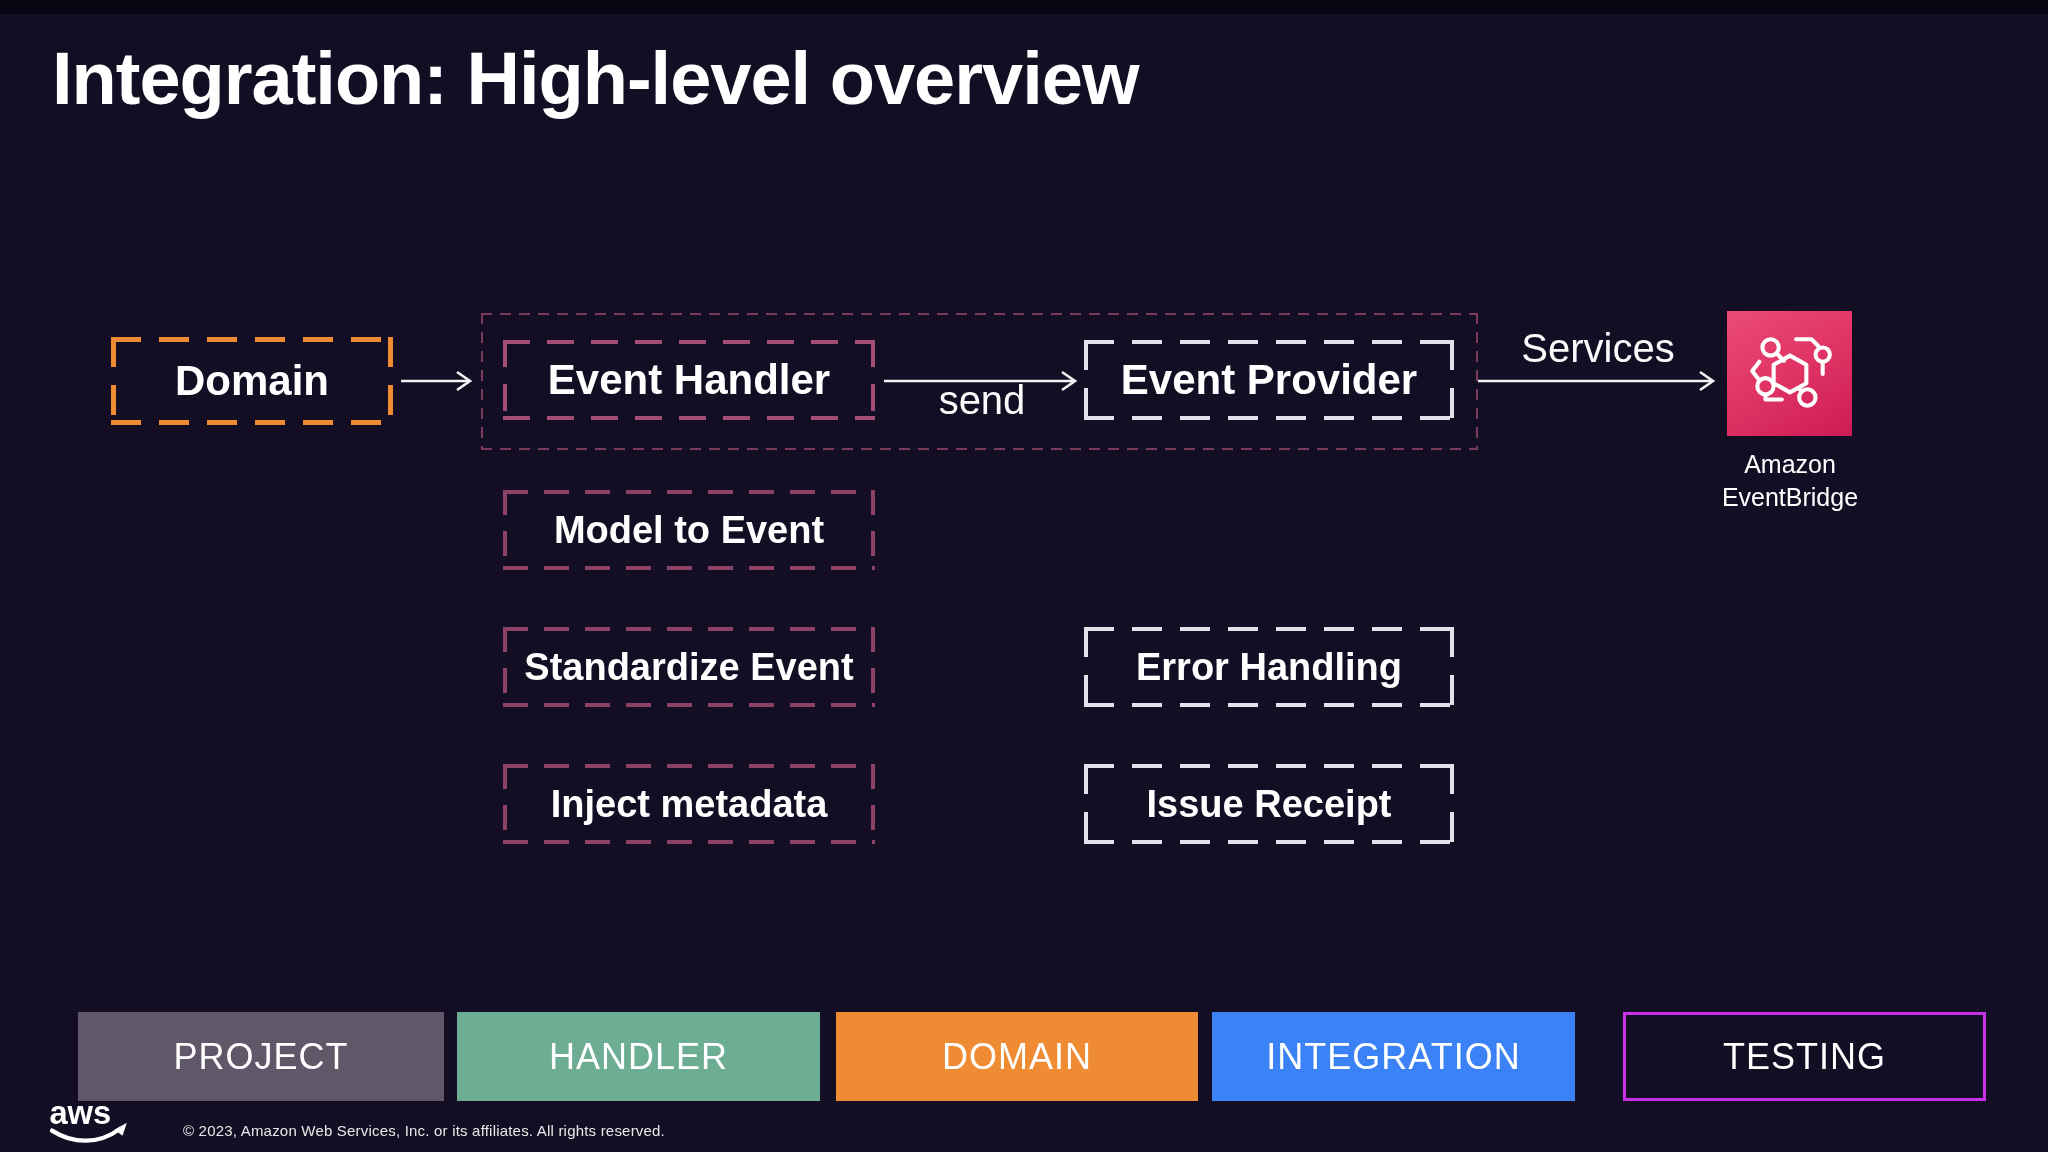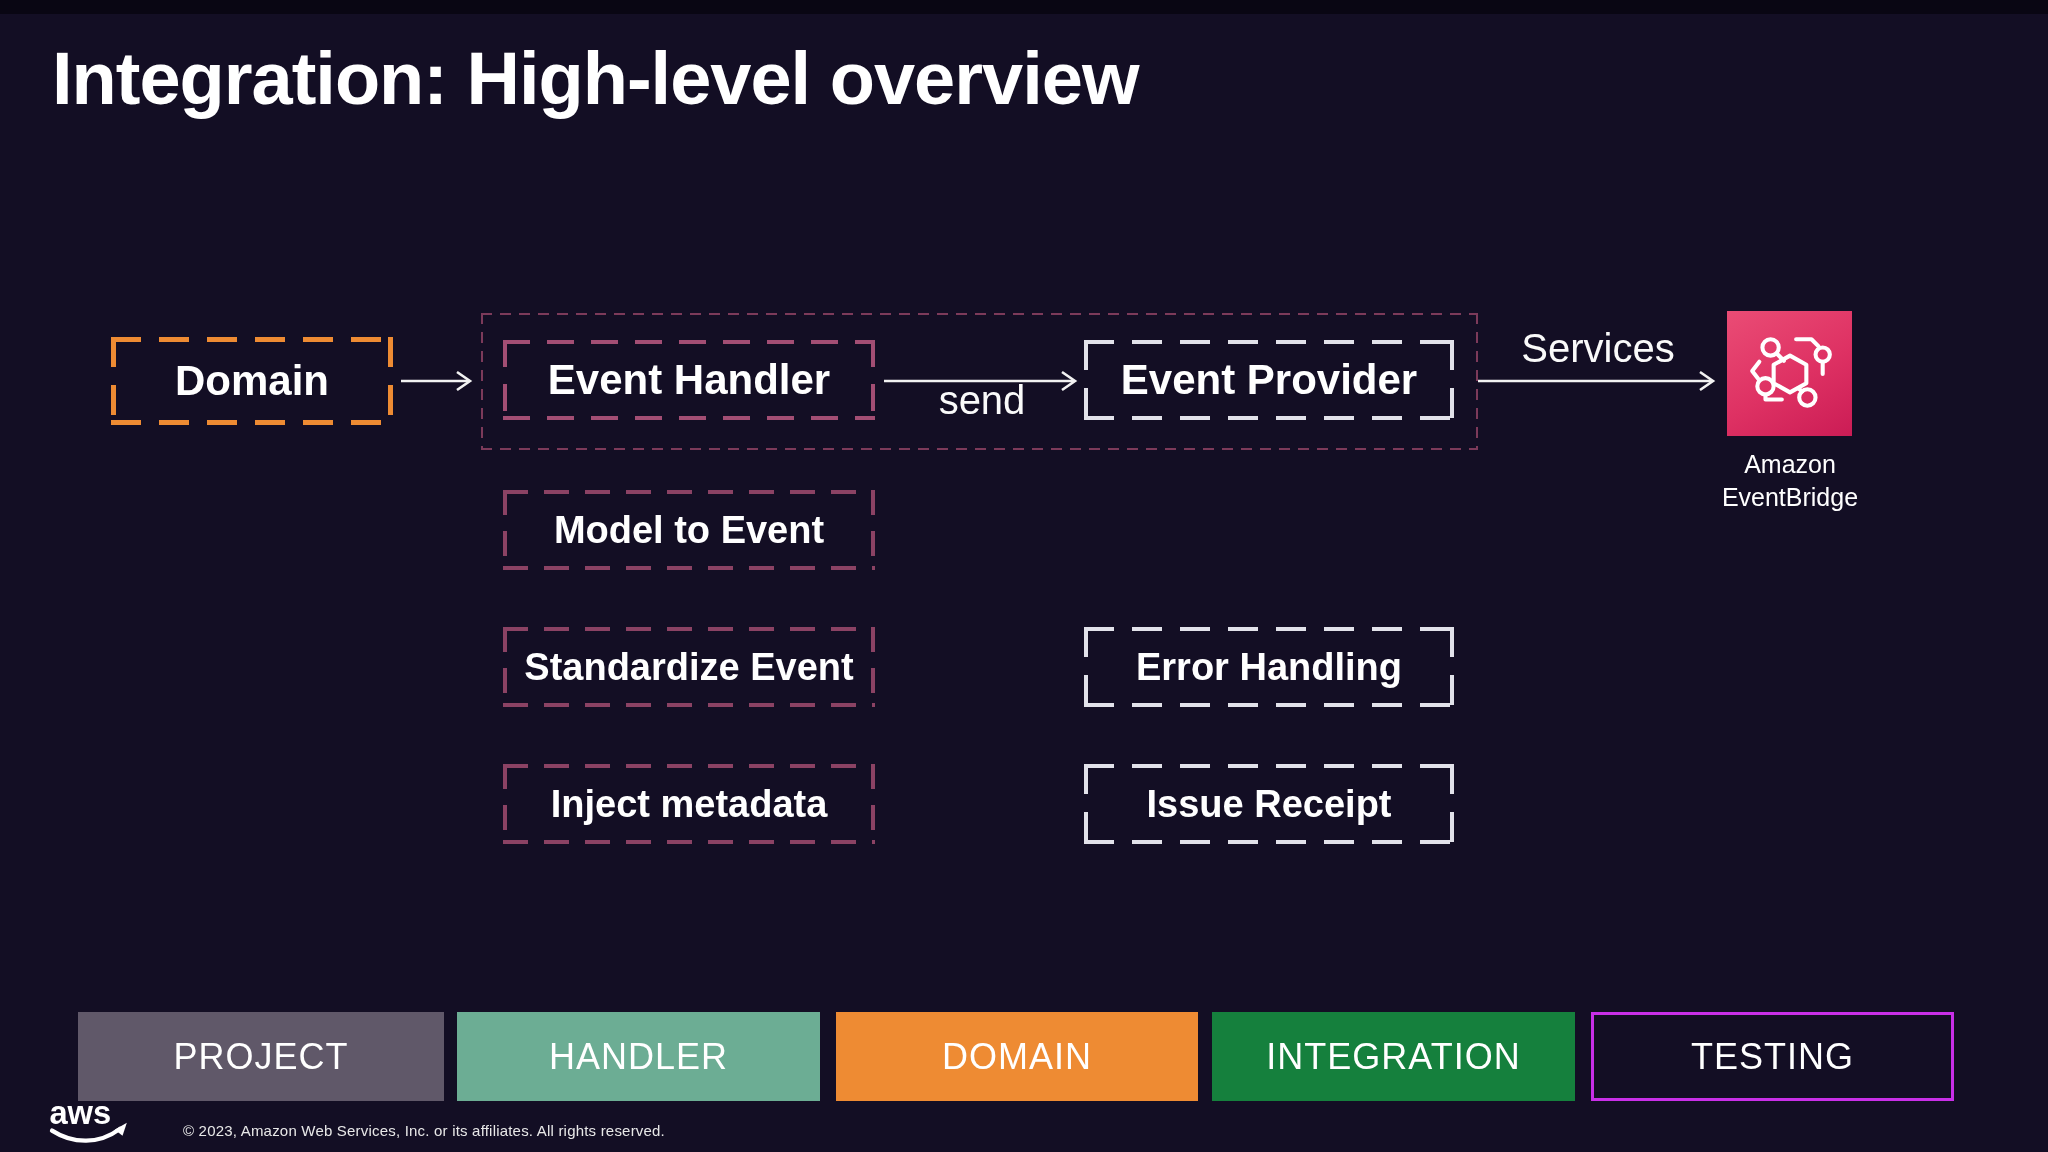--- a/index.html
+++ b/index.html
@@ -148,7 +148,7 @@
   <div class="tag tag-project" style="background: rgb(96, 88, 105);">PROJECT</div>
   <div class="tag tag-handler" style="background: rgb(108, 173, 148);">HANDLER</div>
   <div class="tag tag-domain" style="background: rgb(238, 139, 51);">DOMAIN</div>
-  <div class="tag tag-integration" style="background: #15803d;">INTEGRATION</div>
+  <div class="tag tag-integration" style="background: #3b82f6;">INTEGRATION</div>
   <div class="tag tag-testing" style="border: 3px solid rgb(201, 47, 232);">TESTING</div>
 
   <svg class="aws-logo" viewBox="0 0 100 64">

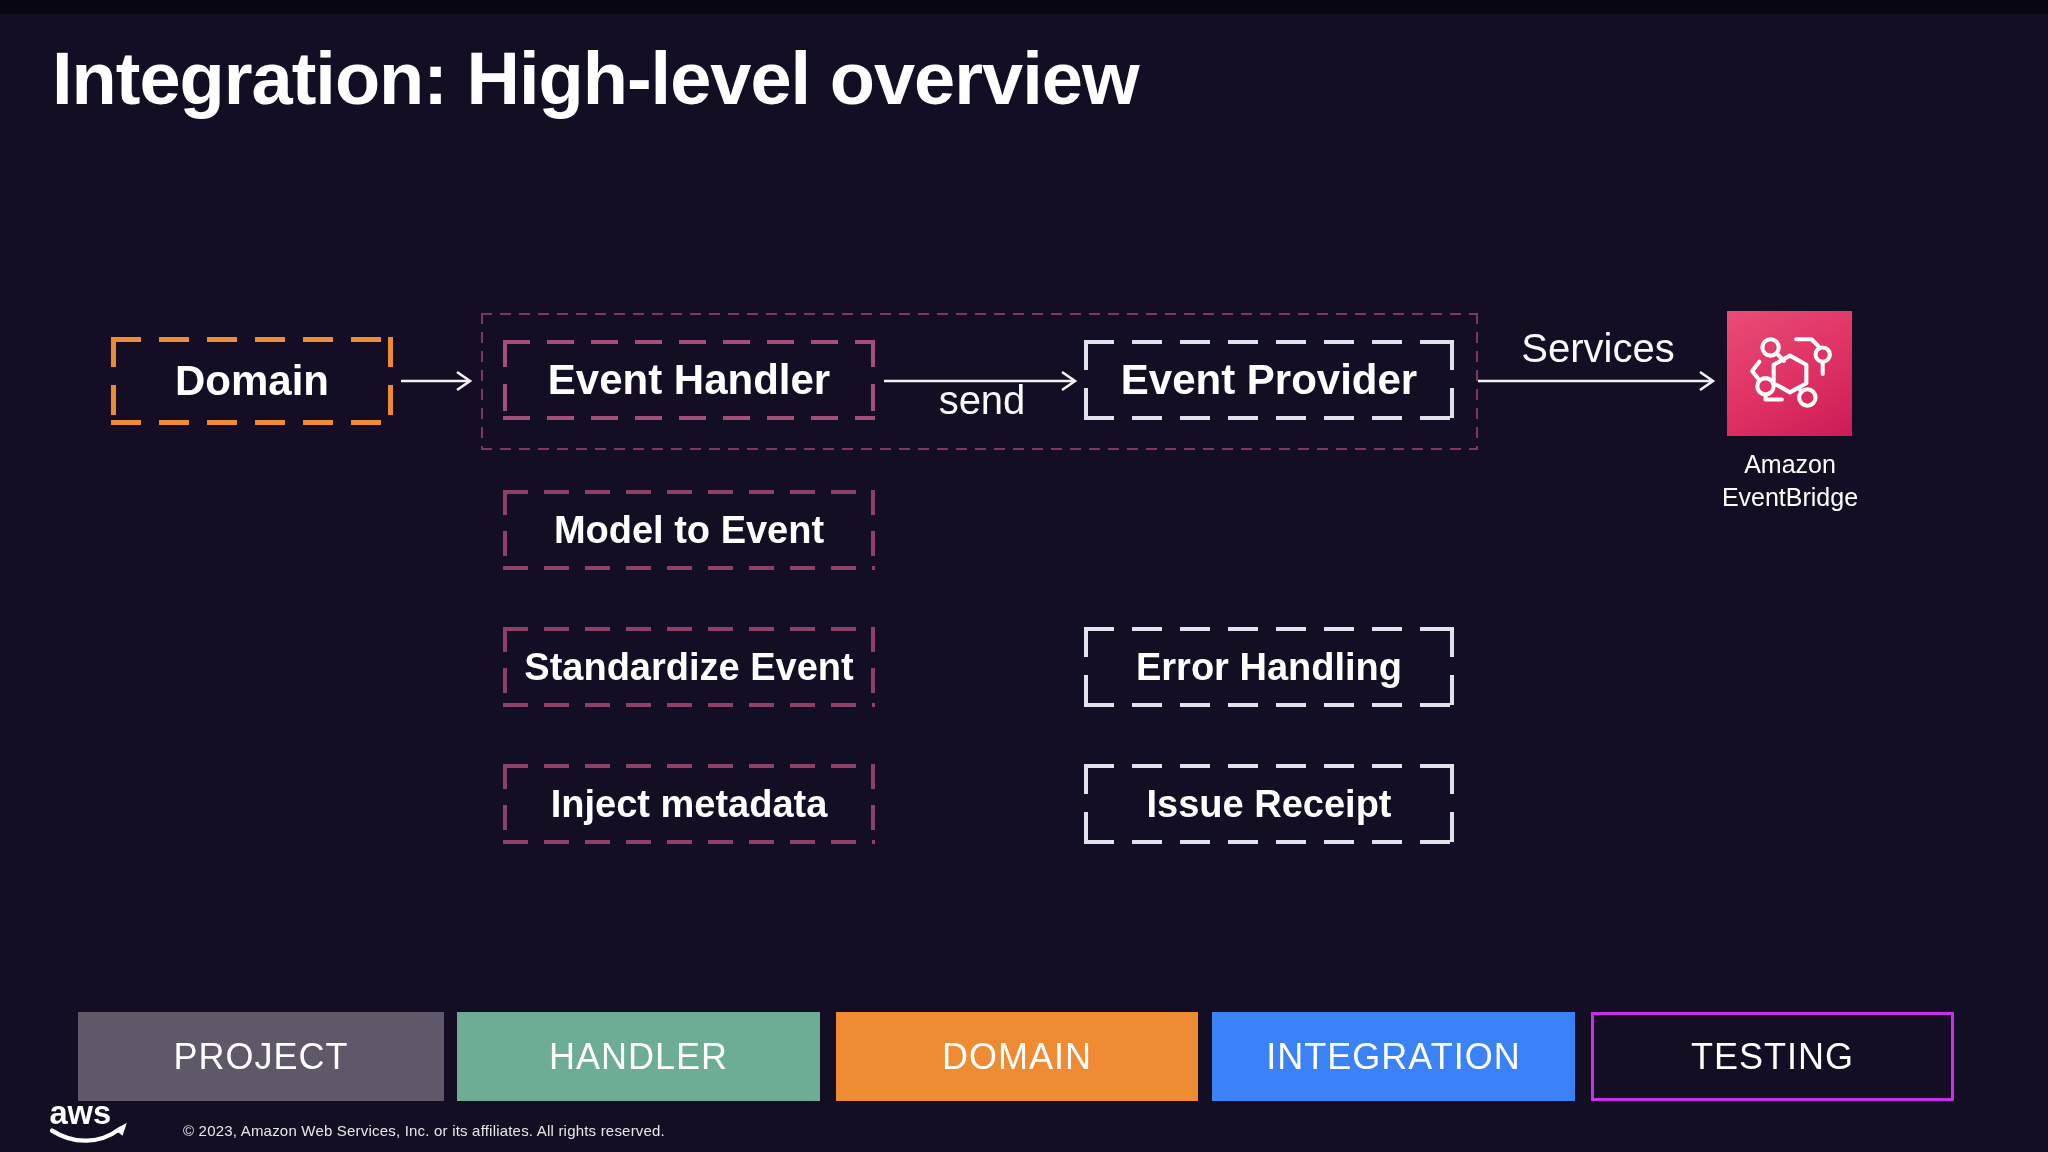--- a/index.html
+++ b/index.html
@@ -149,7 +149,7 @@
   <div class="tag tag-handler" style="background: rgb(108, 173, 148);">HANDLER</div>
   <div class="tag tag-domain" style="background: rgb(238, 139, 51);">DOMAIN</div>
   <div class="tag tag-integration" style="background: #3b82f6;">INTEGRATION</div>
-  <div class="tag tag-testing" style="border: 3px solid rgb(201, 47, 232);">TESTING</div>
+  <div class="tag tag-testing" style="border: 3px solid rgb(201, 47, 232); margin-left: 32px;">TESTING</div>
 
   <svg class="aws-logo" viewBox="0 0 100 64">
     <text x="4" y="34" font-size="38" font-weight="bold" fill="#fff" font-family="Liberation Sans, sans-serif">aws</text>

